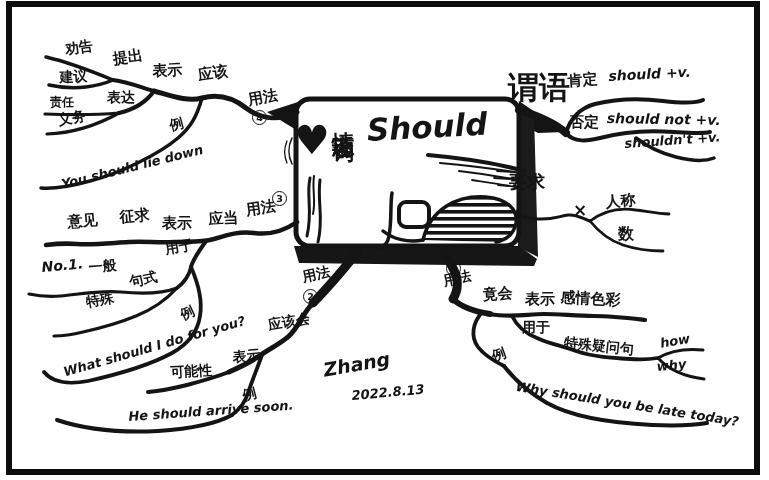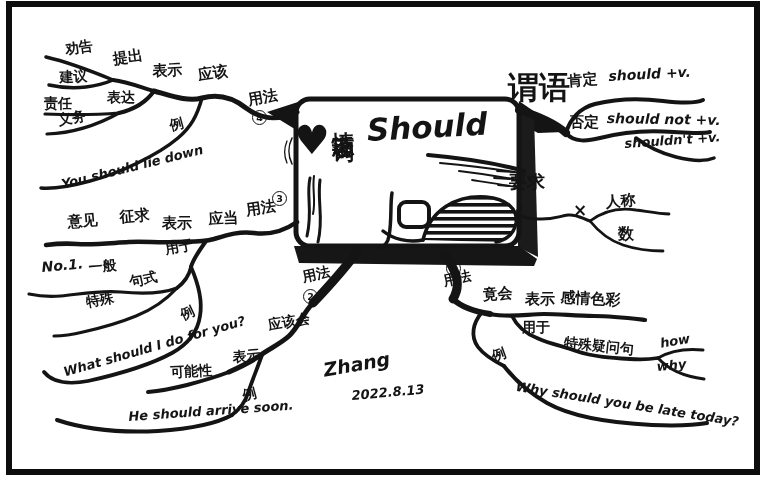--- a/index.html
+++ b/index.html
@@ -129,7 +129,7 @@
   <div class="lbl" style="left:64px;top:42px;font-size:14px;transform:rotate(-8deg);">劝告</div>
   <div class="lbl" style="left:59px;top:70px;font-size:14px;transform:rotate(-3deg);">建议</div>
   <div class="lbl" style="left:107px;top:91px;font-size:14px;font-family:Liberation Mono, monospace;">表达</div>
-  <div class="lbl" style="left:44px;top:96px;font-size:14px;">责任</div>
+  <div class="lbl" style="left:50px;top:96px;font-size:12px;">责任</div>
   <div class="lbl" style="left:57px;top:113px;font-size:14px;transform:rotate(-10deg);">义务</div>
   <div class="lbl" style="left:168px;top:119px;font-size:14px;transform:rotate(-15deg);">例</div>
   <div class="lbl en" style="left:60px;top:178px;font-size:13px;transform:rotate(-14deg);">You should lie down</div>

